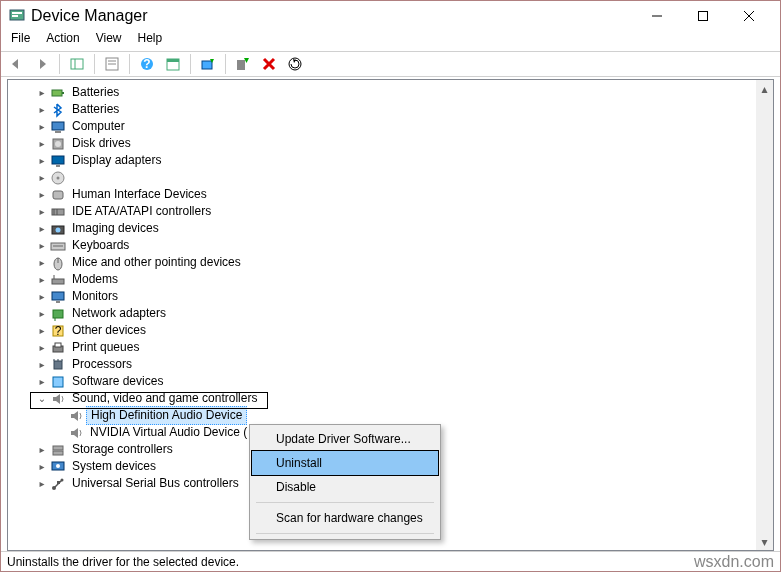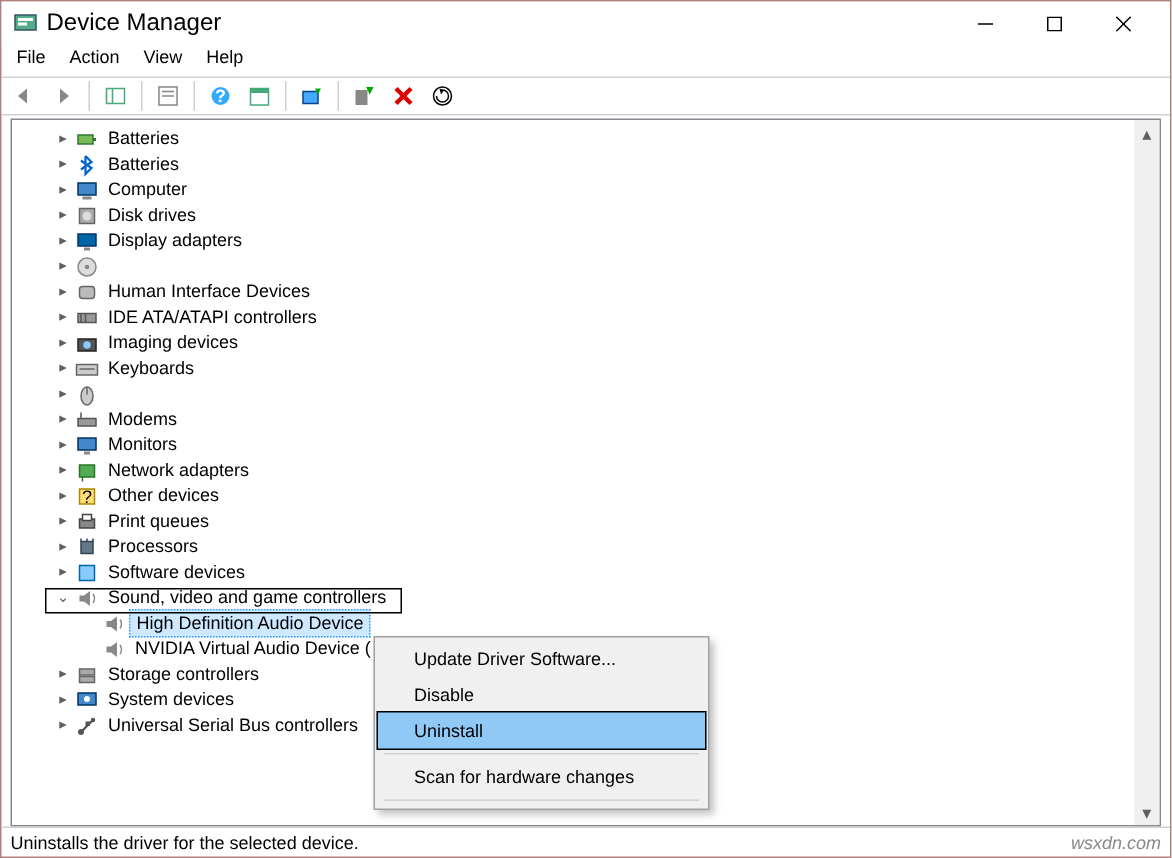--- a/index.html
+++ b/index.html
@@ -254,6 +254,7 @@
               <line x1="8" y1="3" x2="8" y2="8" stroke="#666"></line>
             </svg>
           </span>
+          <span class="label">Mice and other pointing devices</span>
         </div>
         <div class="tree-row indent-1">
           <span class="arrow">▸</span>

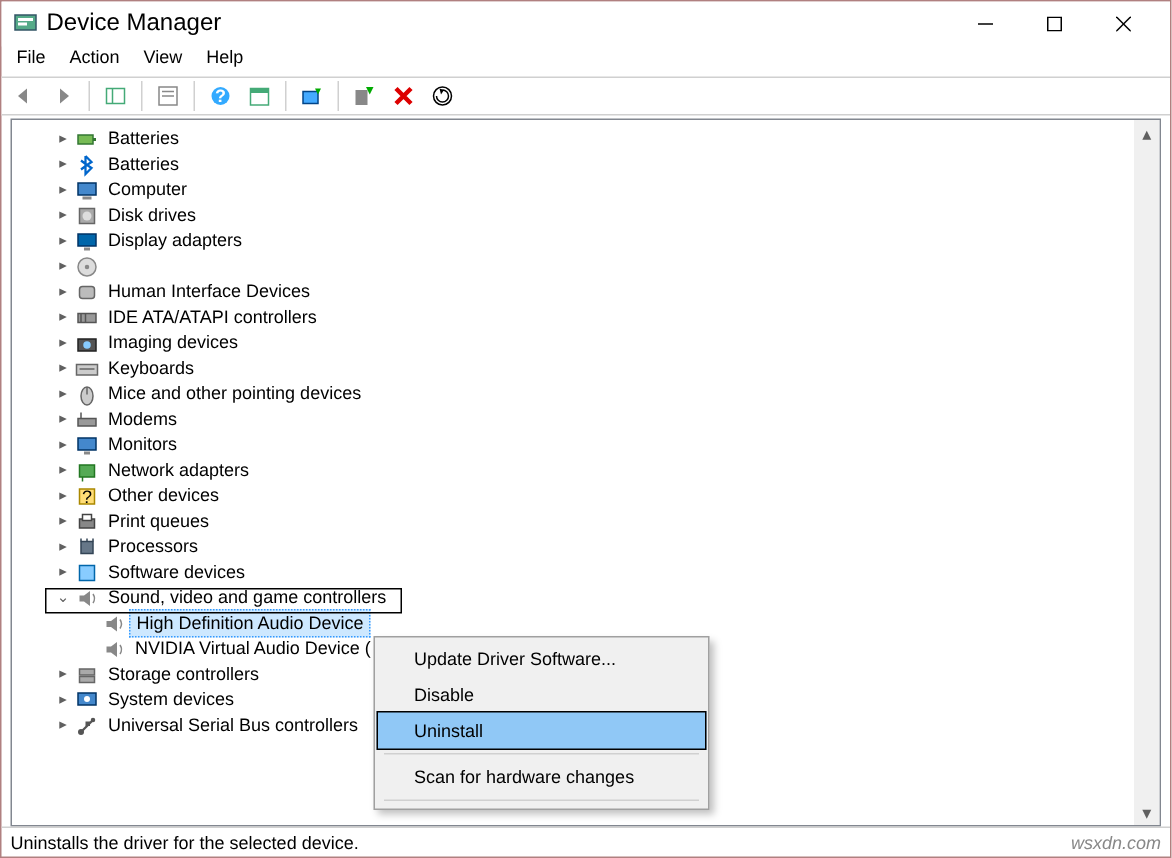--- a/index.html
+++ b/index.html
@@ -30,7 +30,7 @@
 .selected .label { background: #cde8ff; border: 1px dotted #3399ff; padding: 0 4px; margin-left: -2px; }
 .statusbar { position: absolute; left: 0; right: 0; bottom: 0; height: 20px; border-top: 1px solid #d0d0d0; display: flex; align-items: center; padding: 0 6px; font-size: 11px; }
 .statusbar .wm { margin-left: auto; color: #888; font-size: 12px; font-style: italic; }
-.context-menu { position: absolute; left: 248px; top: 423px; width: 224px; background: #f0f0f0; border: 1px solid #a0a0a0; box-shadow: 3px 3px 5px rgba(0,0,0,.25); z-index: 100; padding: 2px; }
+.context-menu { position: absolute; left: 248px; top: 423px; width: 192px; background: #f0f0f0; border: 1px solid #a0a0a0; box-shadow: 3px 3px 5px rgba(0,0,0,.25); z-index: 100; padding: 2px; }
 .context-menu .item { padding: 5px 14px 5px 24px; font-size: 12px; color: #000; cursor: default; }
 .context-menu .sep { height: 1px; background: #d0d0d0; margin: 3px 4px; }
 .context-menu .item.hl { background: #90c8f6; border: 1px solid #000; margin: -1px; padding: 5px 14px 5px 24px; }

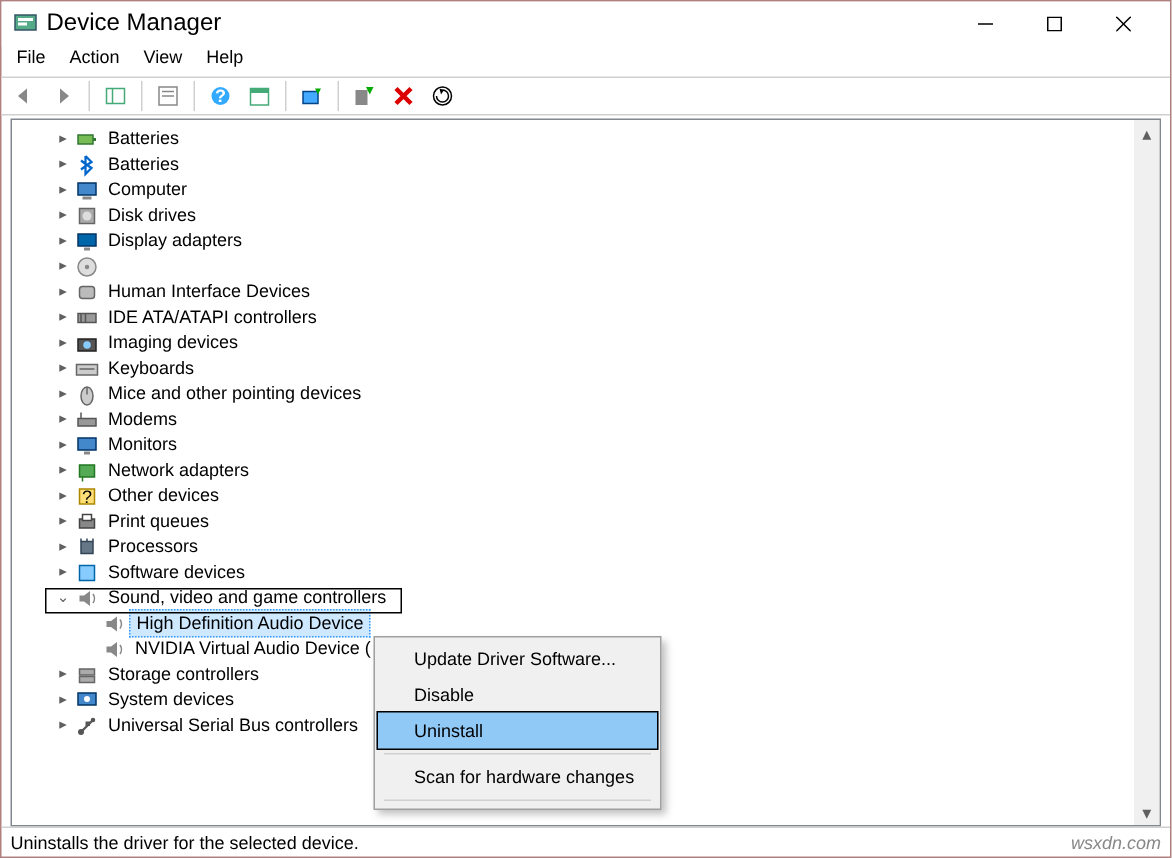--- a/index.html
+++ b/index.html
@@ -402,8 +402,8 @@
 
 <div class="context-menu">
   <div class="item">Update Driver Software...</div>
+  <div class="item hl">Uninstall</div>
   <div class="item">Disable</div>
-  <div class="item hl">Uninstall</div>
   <div class="sep"></div>
   <div class="item">Scan for hardware changes</div>
   <div class="sep"></div>

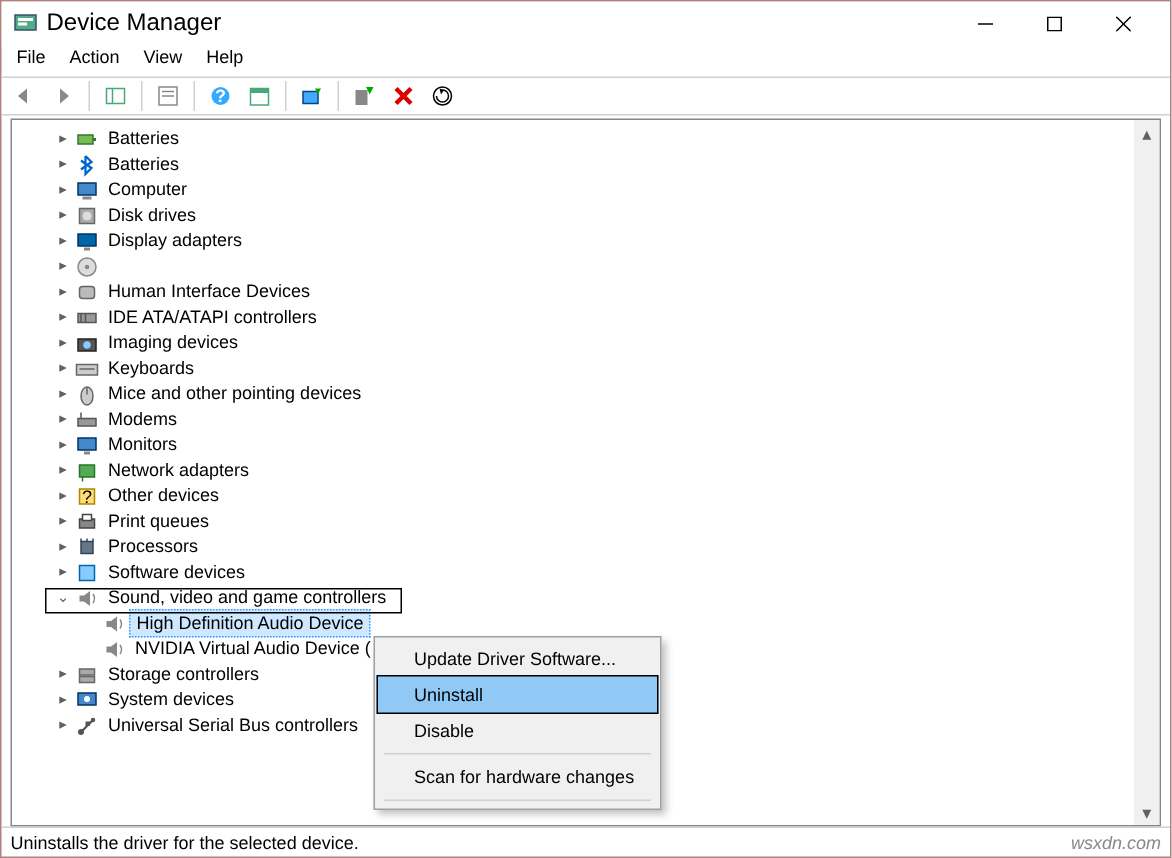--- a/index.html
+++ b/index.html
@@ -29,7 +29,7 @@
 .indent-2 { padding-left: 40px; }
 .selected .label { background: #cde8ff; border: 1px dotted #3399ff; padding: 0 4px; margin-left: -2px; }
 .statusbar { position: absolute; left: 0; right: 0; bottom: 0; height: 20px; border-top: 1px solid #d0d0d0; display: flex; align-items: center; padding: 0 6px; font-size: 11px; }
-.statusbar .wm { margin-left: auto; color: #888; font-size: 12px; font-style: italic; }
+.statusbar .wm { margin-left: auto; color: #888; font-size: 16px; }
 .context-menu { position: absolute; left: 248px; top: 423px; width: 192px; background: #f0f0f0; border: 1px solid #a0a0a0; box-shadow: 3px 3px 5px rgba(0,0,0,.25); z-index: 100; padding: 2px; }
 .context-menu .item { padding: 5px 14px 5px 24px; font-size: 12px; color: #000; cursor: default; }
 .context-menu .sep { height: 1px; background: #d0d0d0; margin: 3px 4px; }

